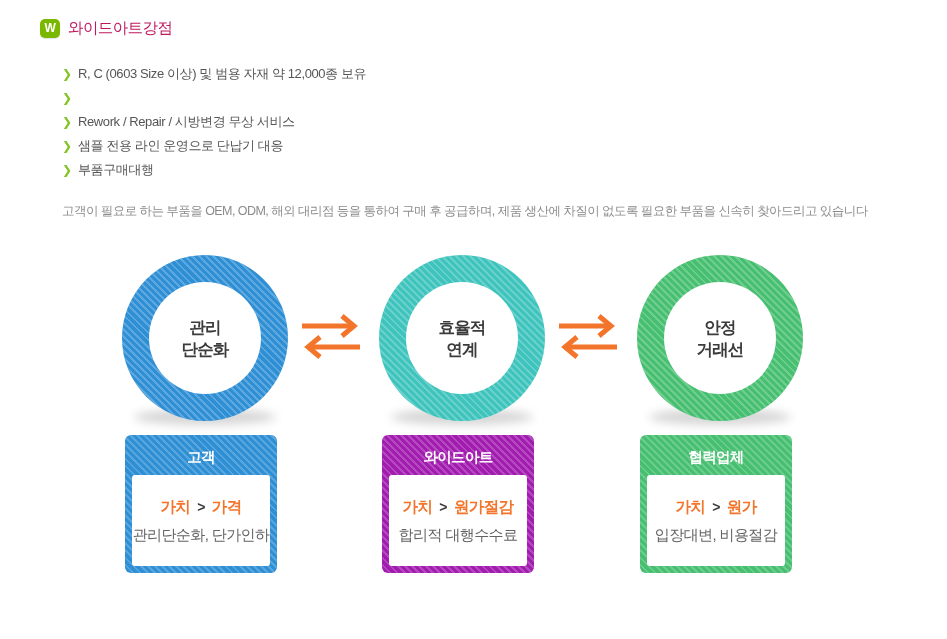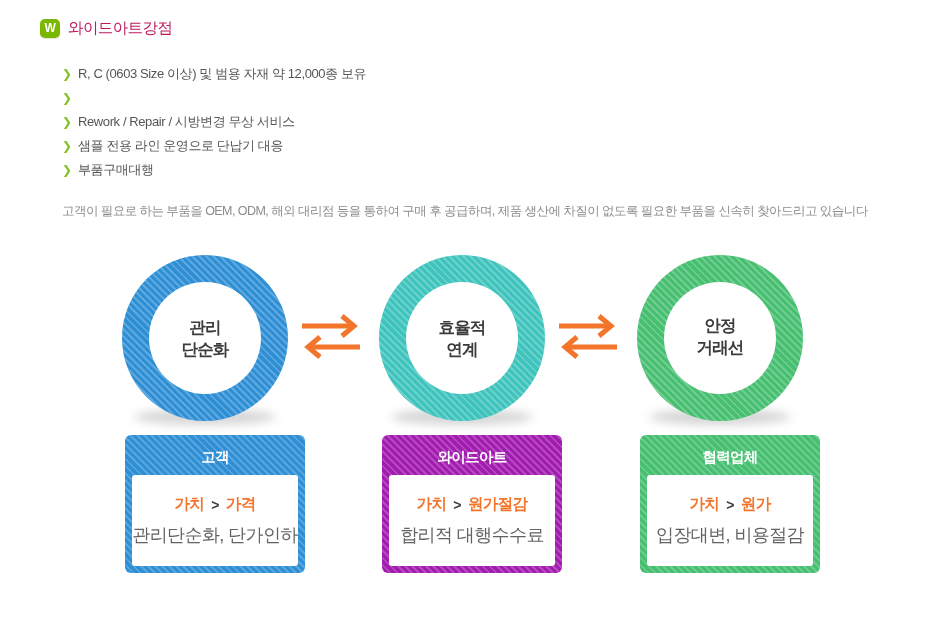--- a/index.html
+++ b/index.html
@@ -304,7 +304,7 @@
   <div class="column col-2">
     <div class="circle-wrap">
       <div class="circle-shadow"></div>
-      <div class="circle-ring" style="background-color: rgb(70, 191, 112); font-family: Liberation Mono, monospace;">
+      <div class="circle-ring" style="background-color: rgb(70, 191, 112);">
         <div class="circle-inner">
           <span class="circle-line">안정</span>
           <span class="circle-line">거래선</span>

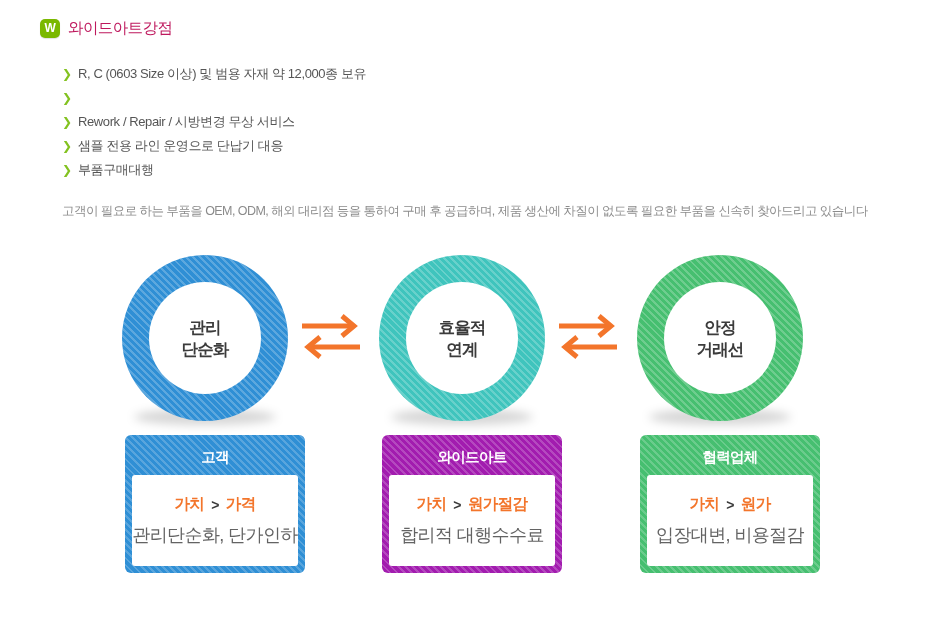--- a/index.html
+++ b/index.html
@@ -176,7 +176,7 @@
   .card {
     position: absolute;
     top: 185px;
-    width: 180px;
+    width: 152px;
     height: 138px;
     border-radius: 6px;
     box-sizing: border-box;

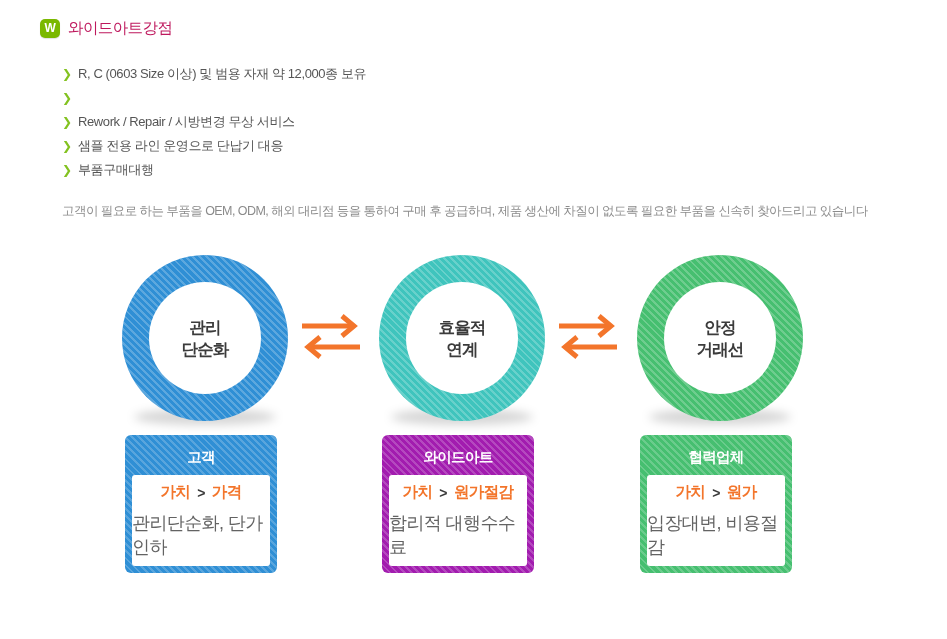--- a/index.html
+++ b/index.html
@@ -238,7 +238,7 @@
     font-weight: bold;
   }
   .card-note {
-    font-size: 18px;
+    font-size: 15px;
     color: #636363;
     letter-spacing: -0.6px;
   }

